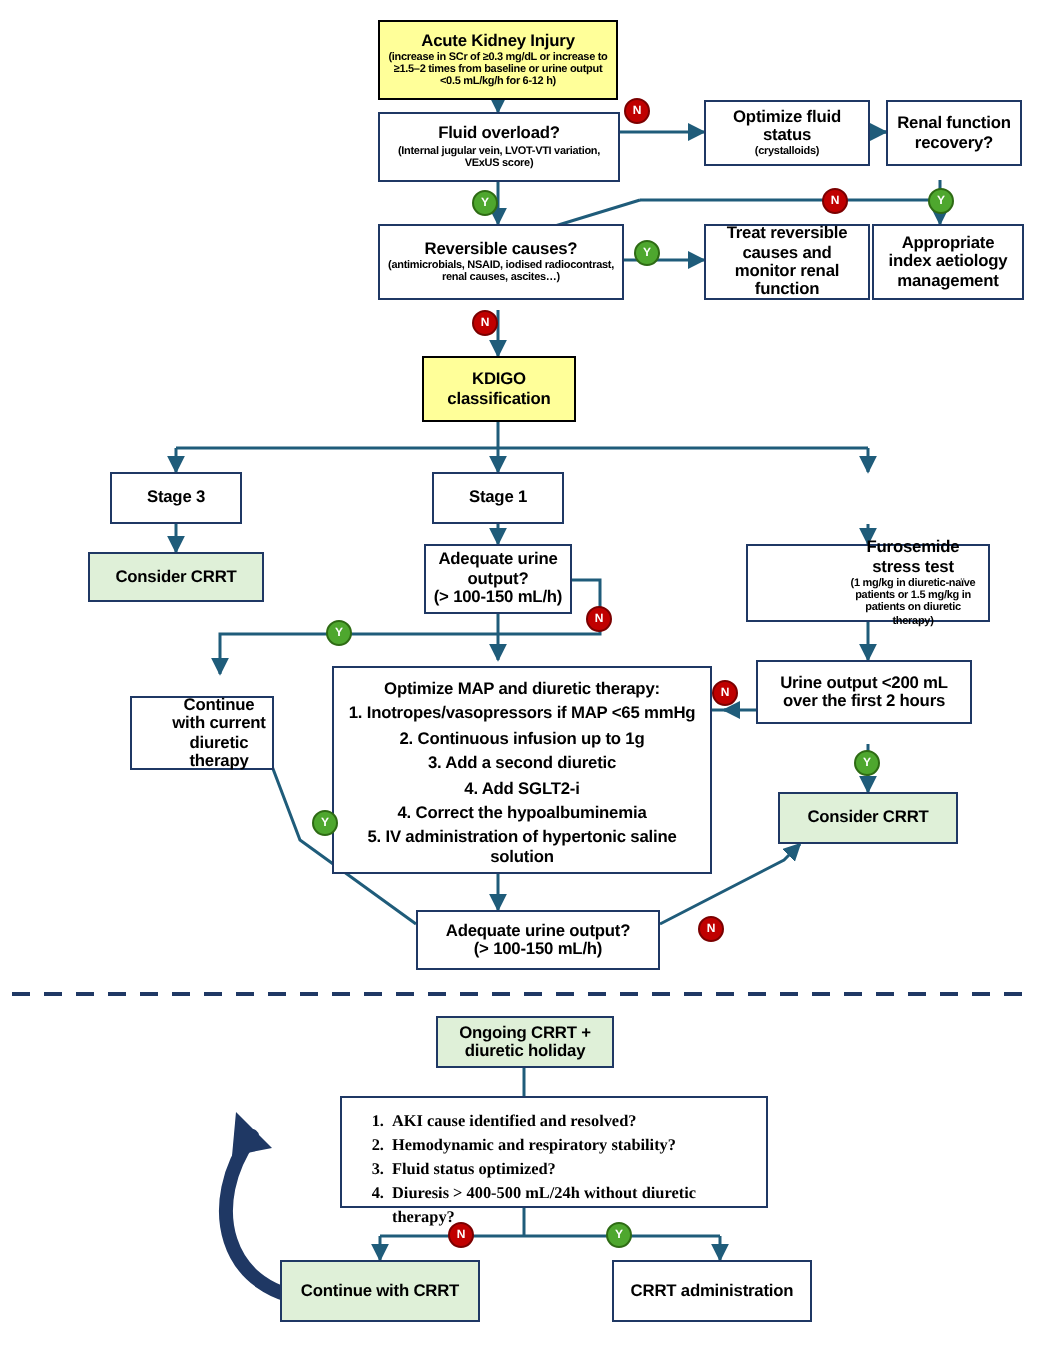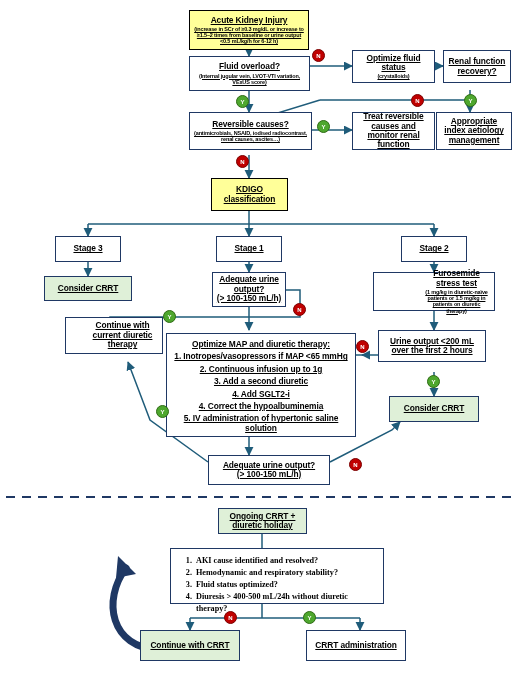--- a/index.html
+++ b/index.html
@@ -33,7 +33,6 @@
     color:#000000;
     line-height:1.12;
     padding:2px 3px;
-    text-decoration:underline;
   }
   .node .t1{ font-size:8.4px; font-weight:700; letter-spacing:-.1px;}
   .node .t2{ font-size:5.5px; font-weight:700; letter-spacing:-.15px; margin-top:1px;}

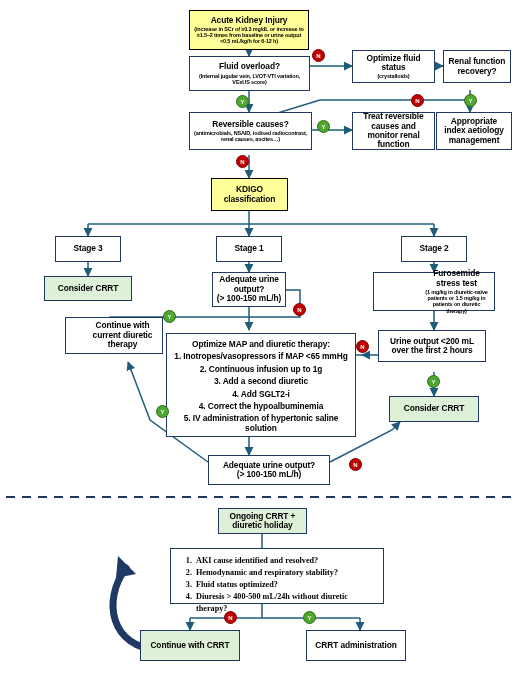--- a/index.html
+++ b/index.html
@@ -196,9 +196,6 @@
   <div class="node" style="left:216px;top:236px;width:66px;height:26px;">
     <span class="t1">Stage 1</span>
   </div>
-  <div class="node" style="left:401px;top:236px;width:66px;height:26px;">
-    <span class="t1">Stage 2</span>
-  </div>
 
   <div class="node green" style="left:44px;top:276px;width:88px;height:25px;">
     <span class="t1">Consider CRRT</span>

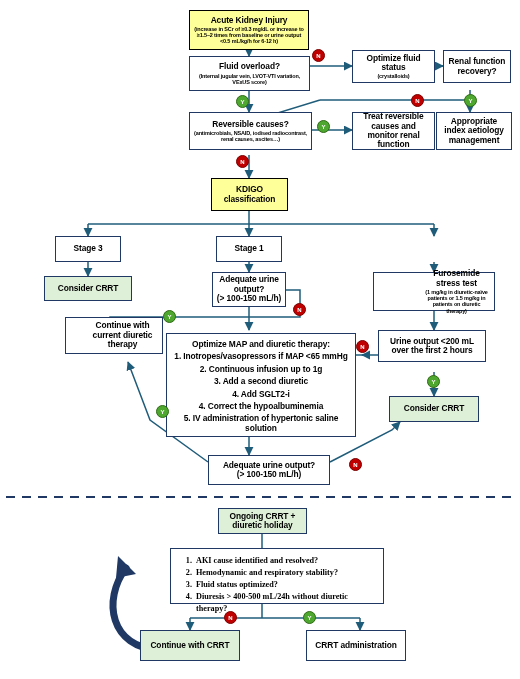--- a/index.html
+++ b/index.html
@@ -214,7 +214,7 @@
   <div class="badge n" style="left:293px;top:303px;">N</div>
   <div class="badge y" style="left:163px;top:310px;">Y</div>
 
-  <div class="node" style="left:65px;top:317px;width:98px;height:37px;padding-left:20px;">
+  <div class="node" style="left:65px;top:348px;width:72px;height:37px;padding-left:20px;">
     <span class="t1">Continue with current diuretic therapy</span>
   </div>
 

